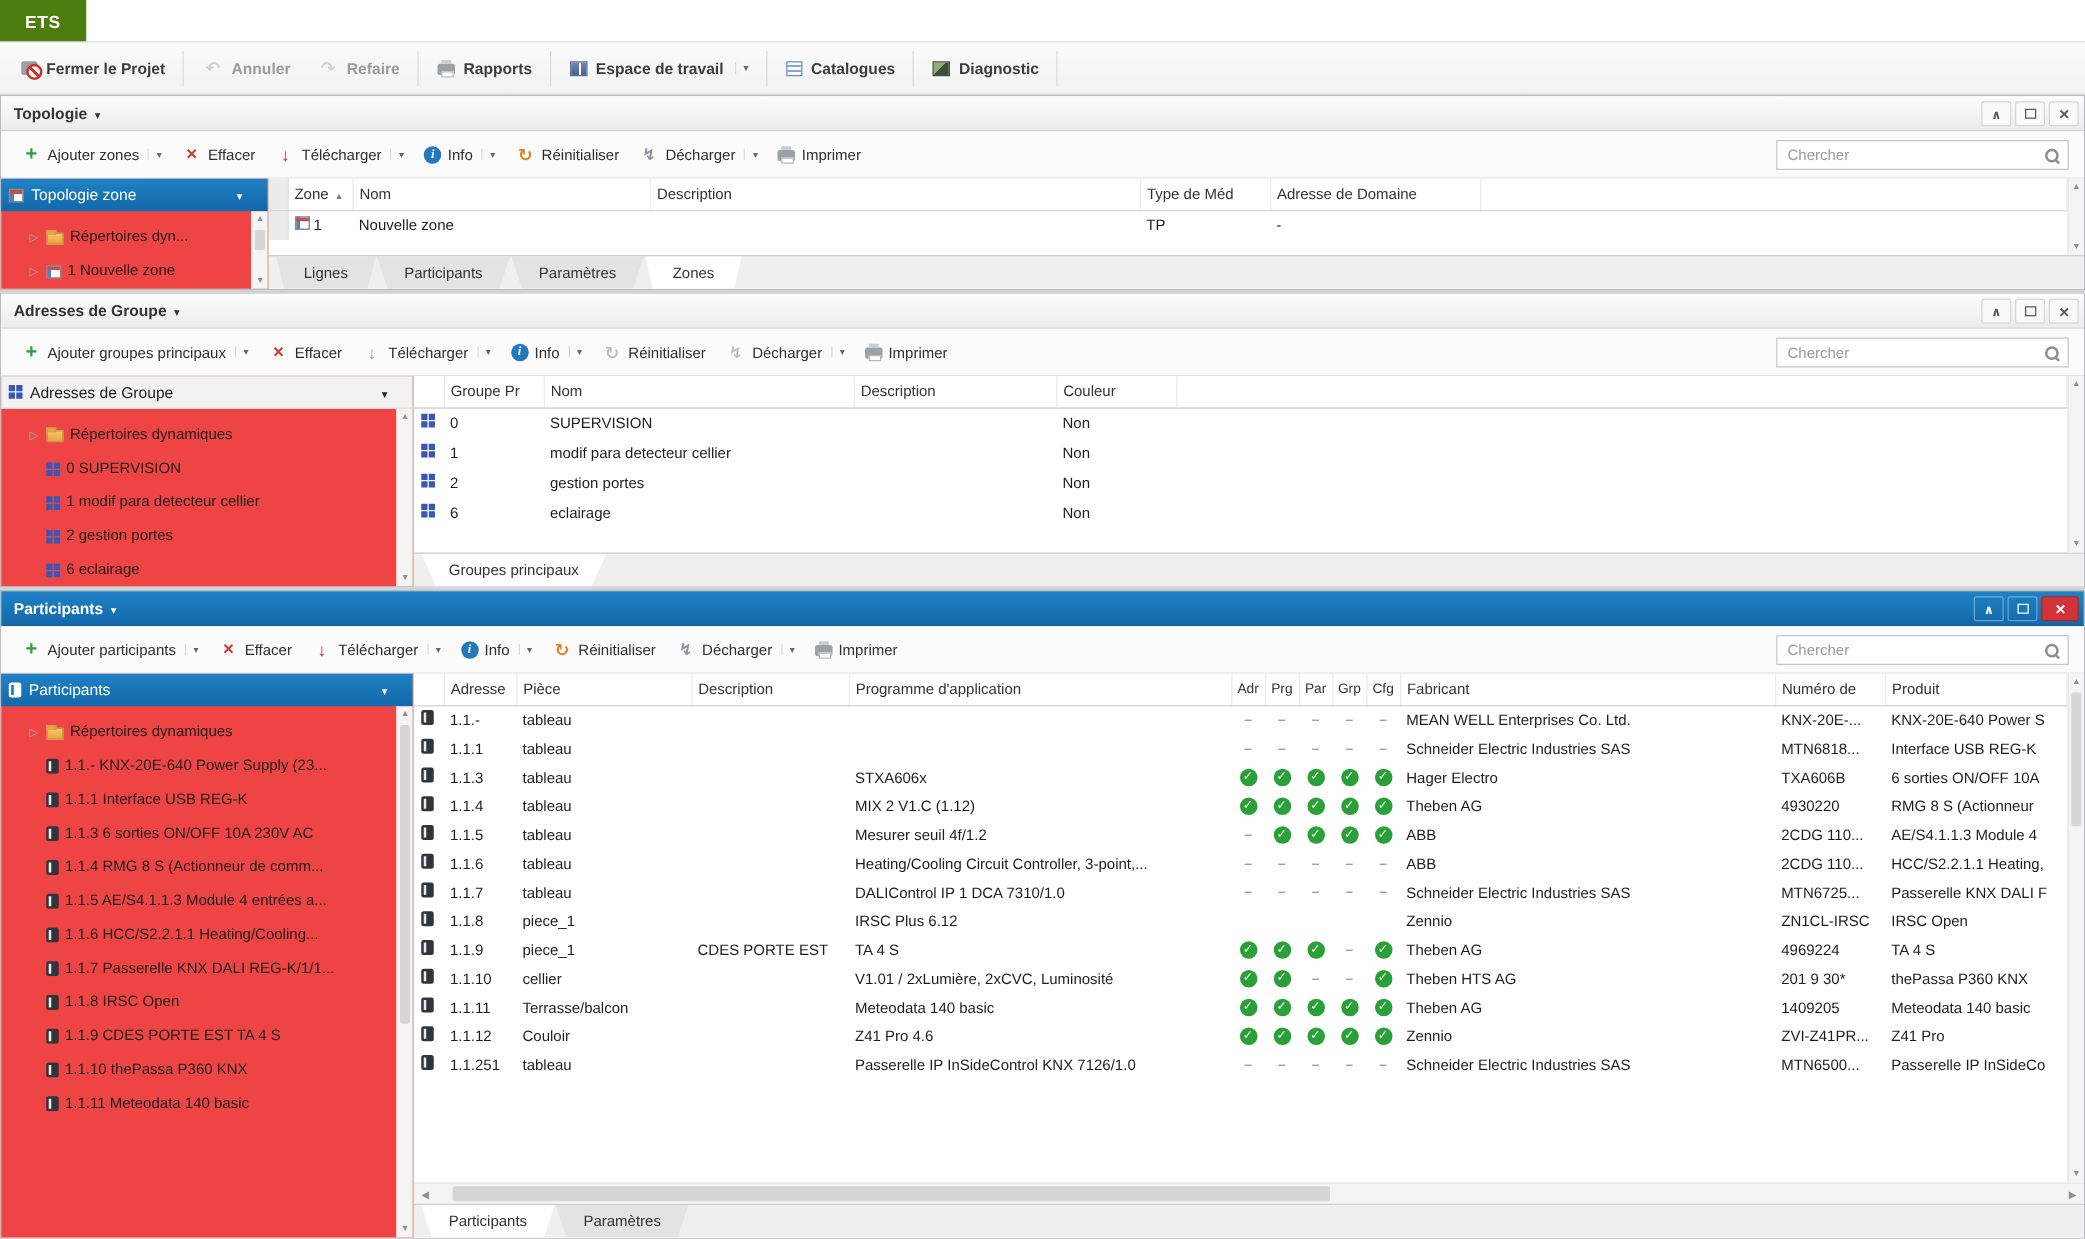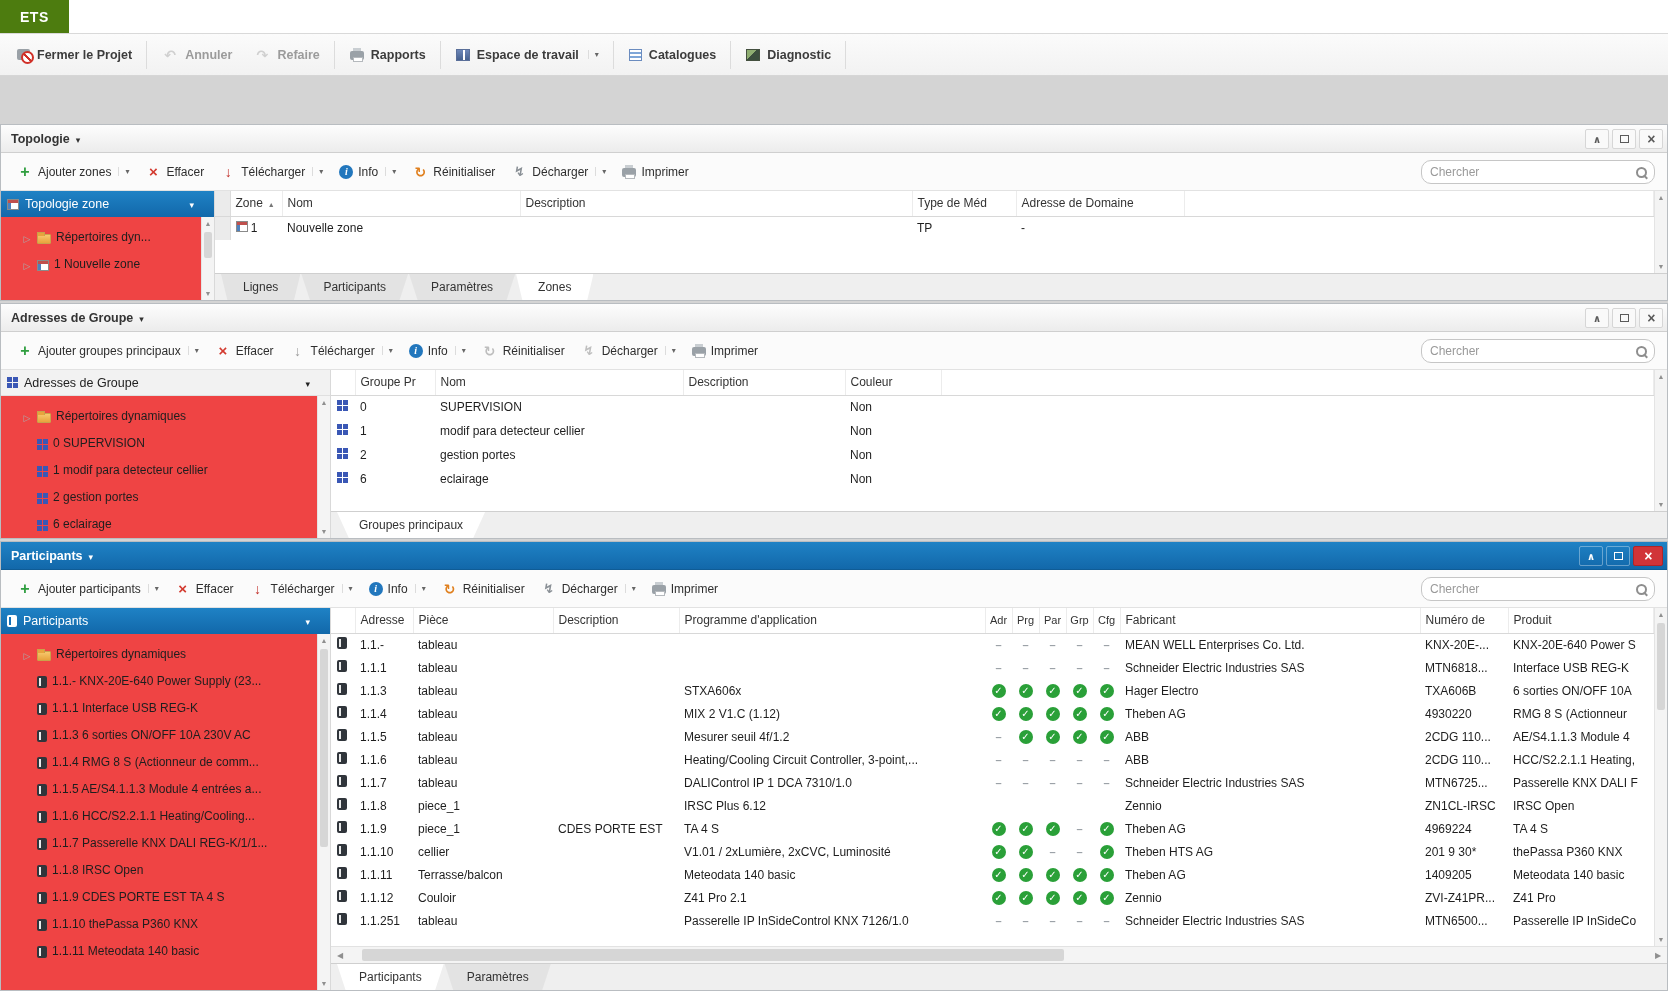--- a/index.html
+++ b/index.html
@@ -61,7 +61,7 @@
   
   .panels { flex:1; display:flex; flex-direction:column; gap:2px; min-height:0; }
   .panel { background:#fff; border:1px solid #b9bdc1; display:flex; flex-direction:column; min-height:0; }
-  .panel.p-topology { height:177px; flex:none;margin-top:48px; }
+  .panel.p-topology { height:156px; flex:none; }
   .panel.p-groups { height:236px; flex:none; }
   .panel.p-devices { flex:1; }
 

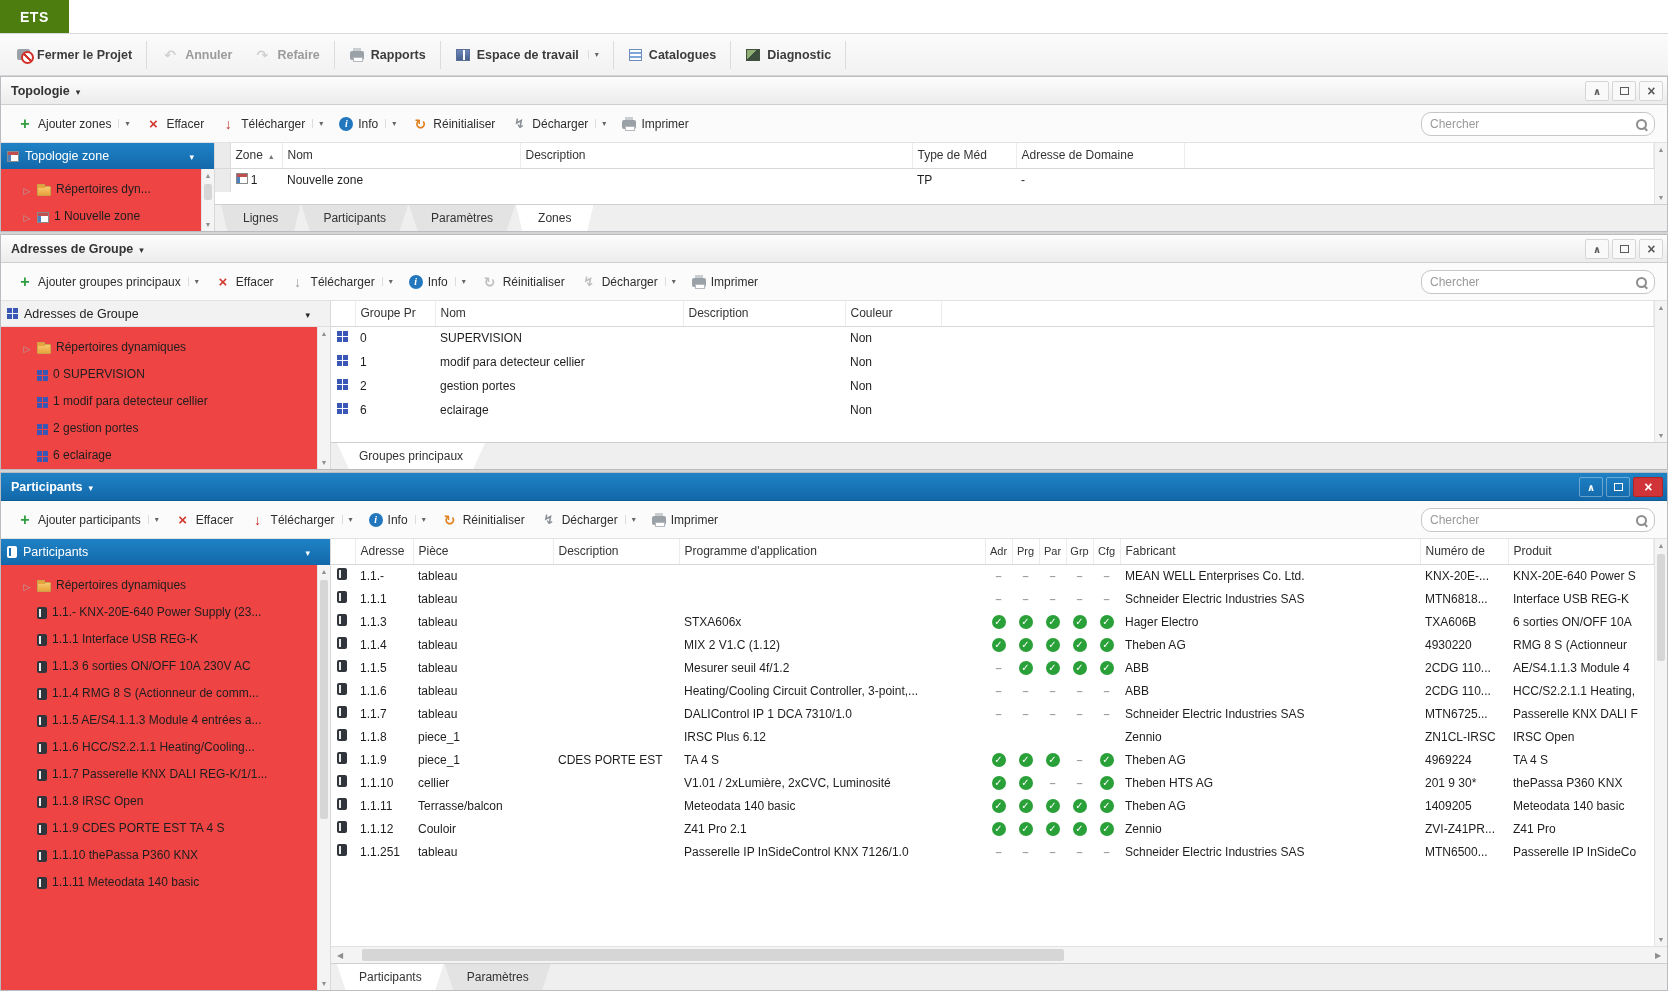--- a/index.html
+++ b/index.html
@@ -88,7 +88,7 @@
   .dd[data-dd="true"]::before { content:"\25BE"; font-size:8px; }
 
   .search { margin-left:auto; margin-right:4px; position:relative; width:234px; height:24px; flex:none; }
-  .search input { width:100%; height:100%; border:1px solid #c6c6c6; border-radius:10px; padding:0 26px 0 8px; font:inherit; color:#6d28d9; }
+  .search input { width:100%; height:100%; border:1px solid #c6c6c6; border-radius:0; padding:0 26px 0 8px; font:inherit; color:#6d28d9; }
   .search input::placeholder { color:#9a9a9a; }
   .mag { position:absolute; right:7px; top:6px; width:13px; height:13px; }
   .mag::before { content:""; position:absolute; left:1px; top:1px; width:7px; height:7px; border:2px solid #8e8e8e; border-radius:50%; }

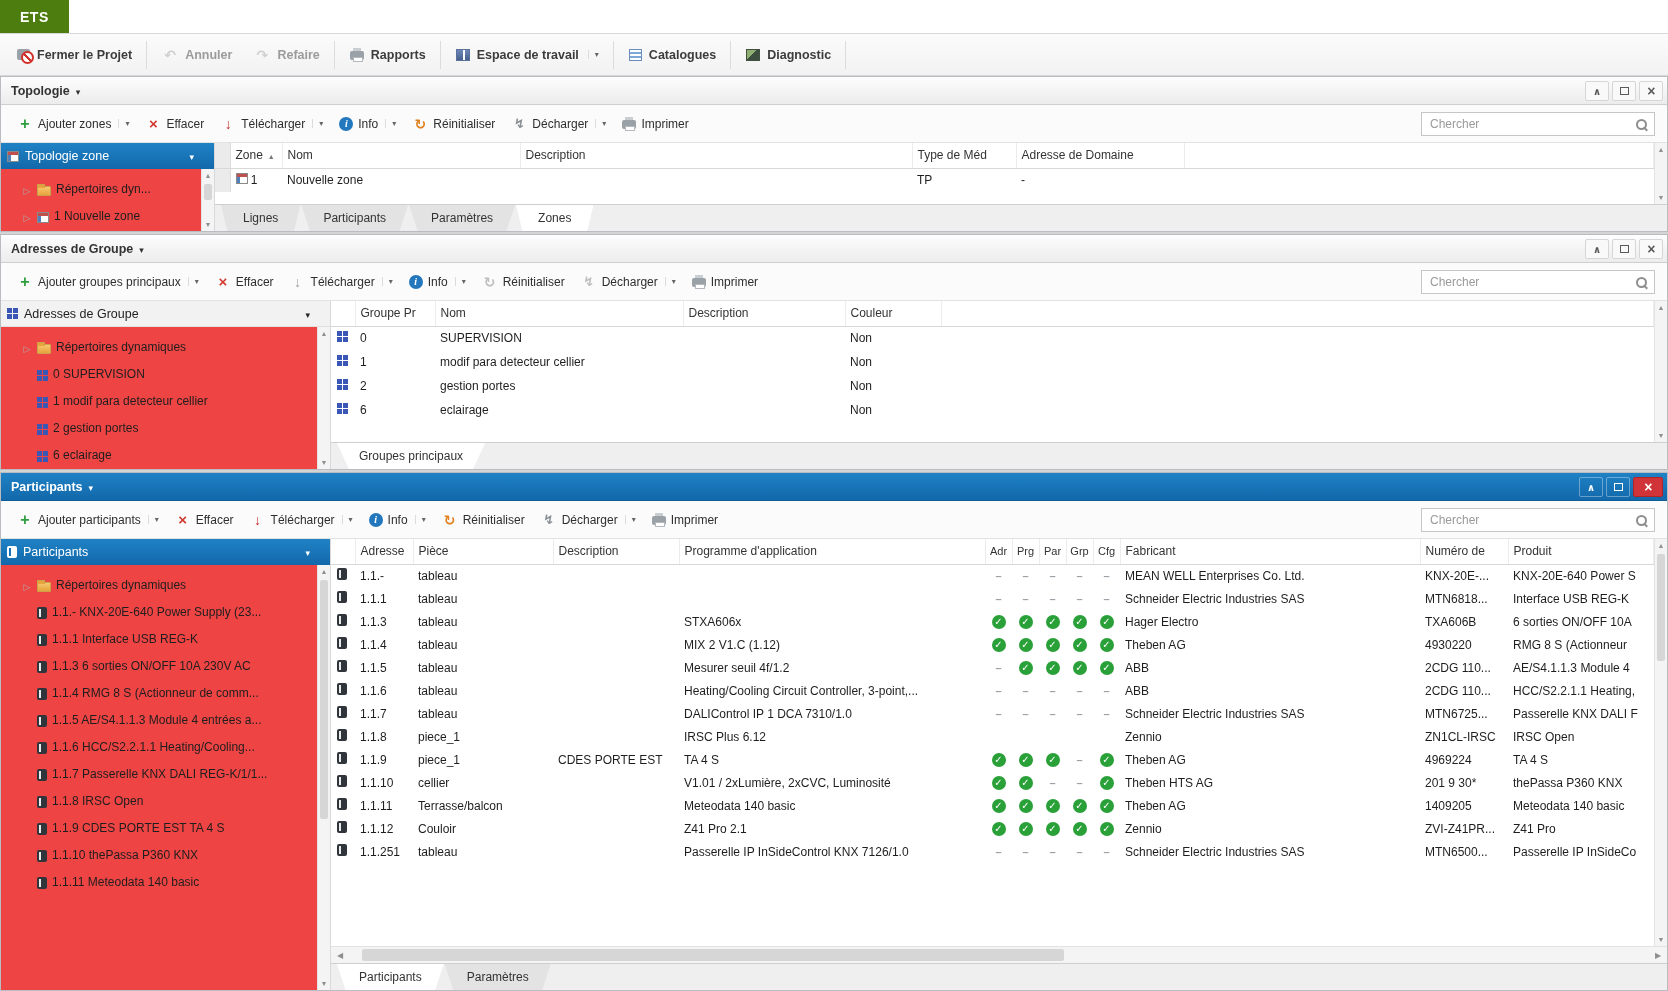--- a/index.html
+++ b/index.html
@@ -936,7 +936,7 @@
                       <td>1.1.12</td>
                       <td>Couloir</td>
                       <td></td>
-                      <td>Z41 Pro 2.1</td>
+                      <td>Z41 Pro 4.6</td>
                       <td class="c-flag"><span class="flag" data-v="c"></span></td>
                       <td class="c-flag"><span class="flag" data-v="c"></span></td>
                       <td class="c-flag"><span class="flag" data-v="c"></span></td>

